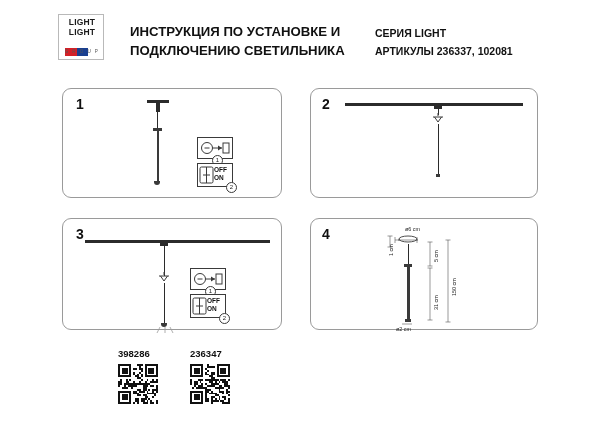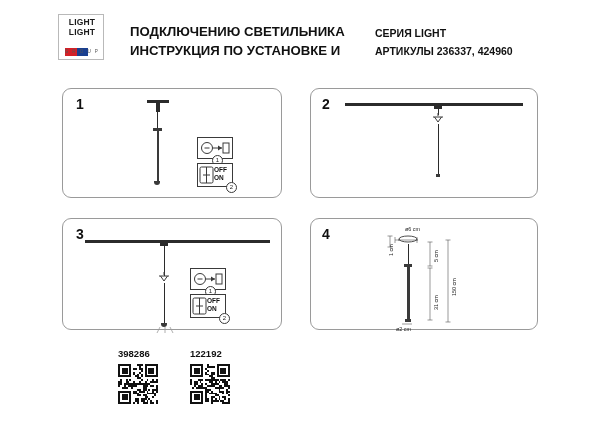--- a/index.html
+++ b/index.html
@@ -181,8 +181,8 @@
   </div>
 
   <div class="title-main">
+    <div>ИНСТРУКЦИЯ ПО УСТАНОВКЕ И</div>
     <div>ПОДКЛЮЧЕНИЮ СВЕТИЛЬНИКА</div>
-    <div>ИНСТРУКЦИЯ ПО УСТАНОВКЕ И</div>
   </div>
 
   <div class="title-right">

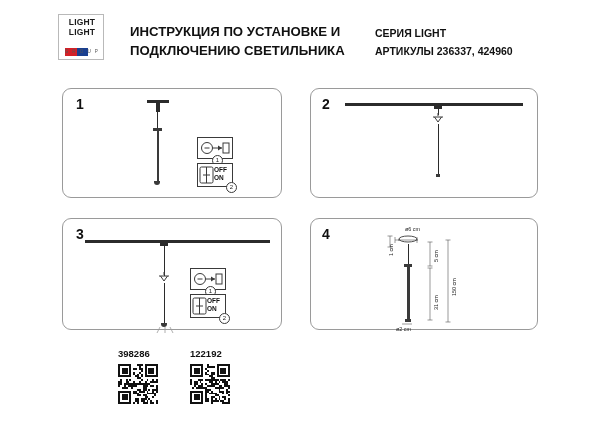--- a/index.html
+++ b/index.html
@@ -187,7 +187,7 @@
 
   <div class="title-right">
     <div>СЕРИЯ LIGHT</div>
-    <div>АРТИКУЛЫ 236337, 424960</div>
+    <div>АРТИКУЛЫ 236337, 102081</div>
   </div>
 
   <div class="panel" id="panel1"></div>

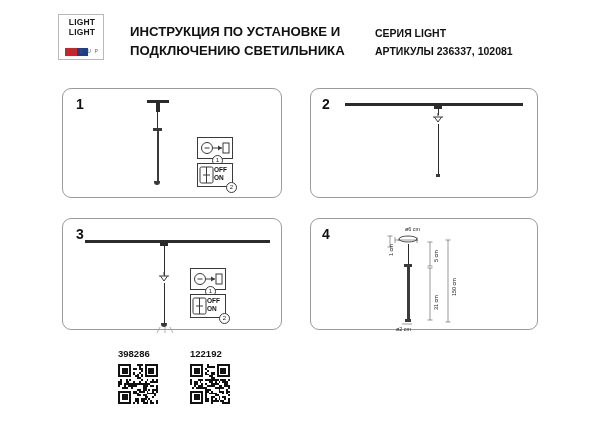--- a/index.html
+++ b/index.html
@@ -333,7 +333,7 @@
   </div>
 
   <div class="code-label" style="left:118px; top:348px;">398286</div>
-  <div class="code-label" style="left:190px; top:348px;">122192</div>
+  <div class="code-label" style="left:190px; top:348px;">236347</div>
 
   <div class="qr" id="qr1" style="left:118px; top:364px;">
       <div class="qr-cell" style="left: 19.0476px; top: 0px; width: 1.90476px; height: 1.90476px;"></div>

